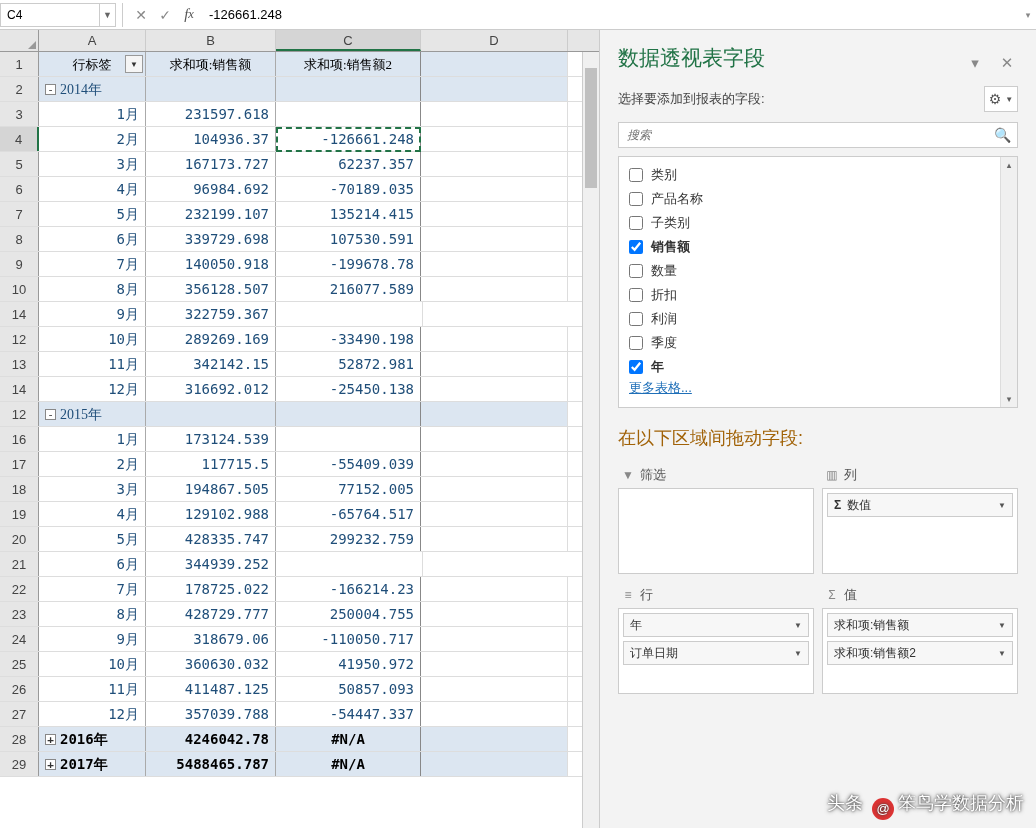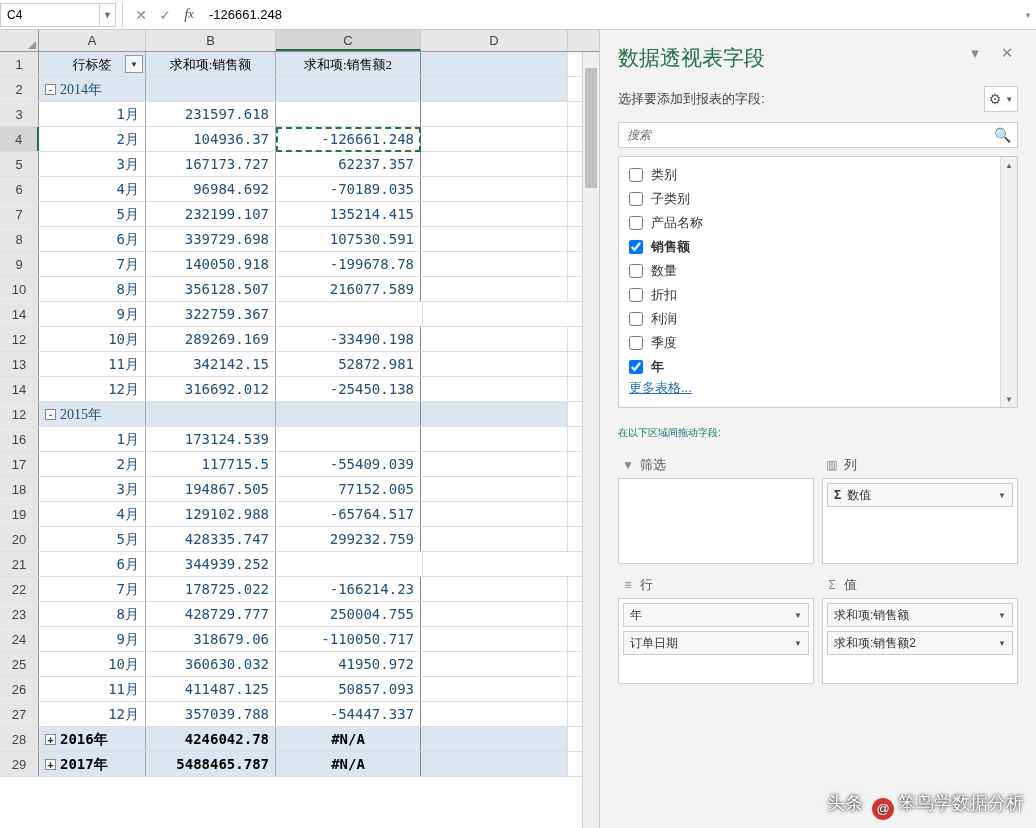--- a/index.html
+++ b/index.html
@@ -43,7 +43,7 @@
 
   
   .field-pane { width:436px; background:#f3f3f3; display:flex; flex-direction:column; padding:0; }
-  .fp-head { display:flex; align-items:flex-start; padding:14px 18px 8px 18px; }
+  .fp-head { display:flex; align-items:flex-end; padding:14px 18px 8px 18px; }
   .fp-title { font-size:21px; color:#217346; flex:1; font-weight:400;}
   .fp-head .dd-ic, .fp-head .x-ic { width:22px; text-align:center; color:#888; font-size:15px; margin-left:10px;}
   .fp-sub { padding:6px 18px 10px 18px; display:flex; align-items:center;}

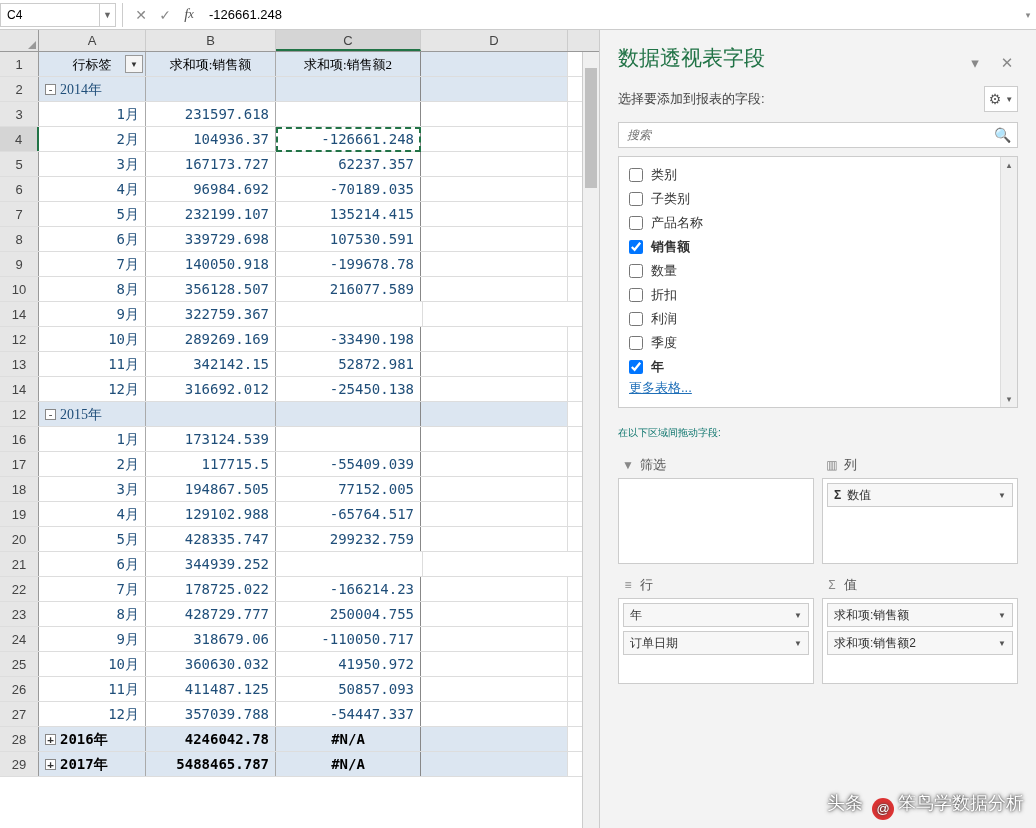--- a/index.html
+++ b/index.html
@@ -334,11 +334,11 @@
           </div>
           <div class="field-item">
             <input type="checkbox" style="">
+            <label style="">产品名称</label>
+          </div>
+          <div class="field-item">
+            <input type="checkbox" style="">
             <label style="">子类别</label>
-          </div>
-          <div class="field-item">
-            <input type="checkbox" style="">
-            <label style="">产品名称</label>
           </div>
           <div class="field-item checked">
             <input type="checkbox" checked="" style="">

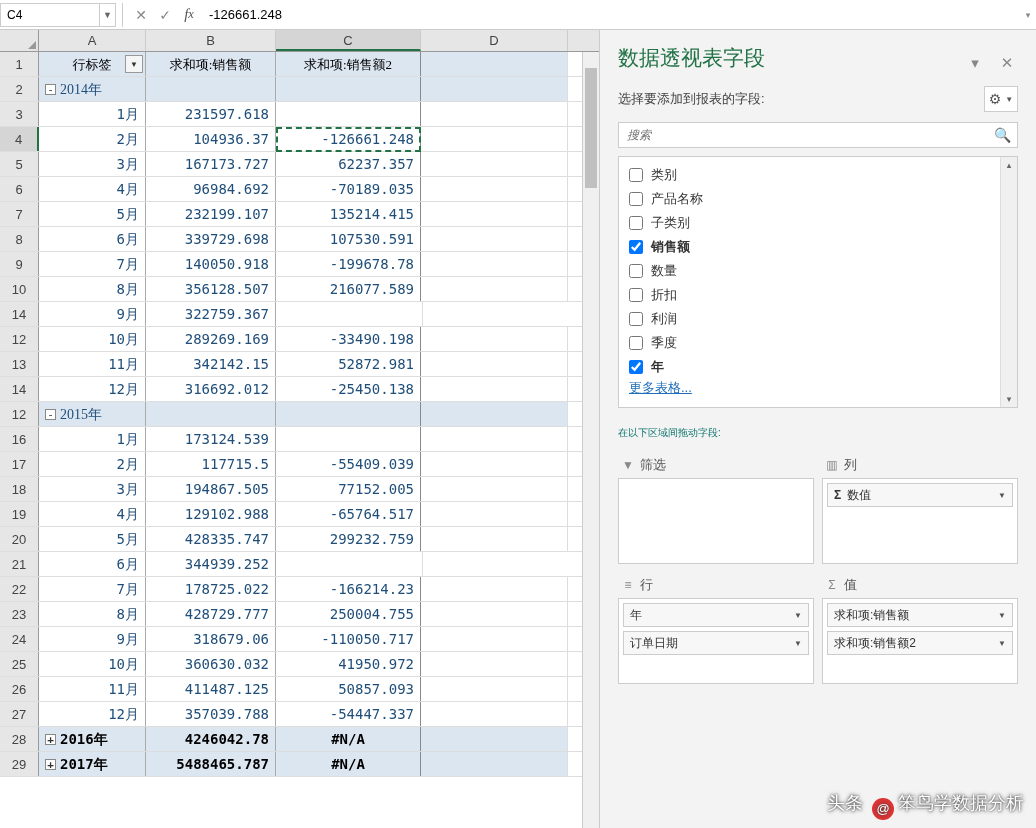--- a/index.html
+++ b/index.html
@@ -63,7 +63,7 @@
   .fb-scroll .up, .fb-scroll .dn { height:16px; text-align:center; font-size:9px; color:#666; line-height:16px;}
   .fb-scroll .dn { position:absolute; bottom:0; left:0; right:0;}
 
-  .drag-label { padding:18px 18px 8px 18px; font-size:10px; color:#0f766e;}
+  .drag-label { padding:18px 18px 8px 18px; font-size:18px; color:#a16207;}
   .areas { display:flex; flex-wrap:wrap; padding:0 14px;}
   .area { width:50%; padding:4px; display:flex; flex-direction:column;}
   .area-head { font-size:13px; color:#555; padding:4px 2px; display:flex; align-items:center;}

